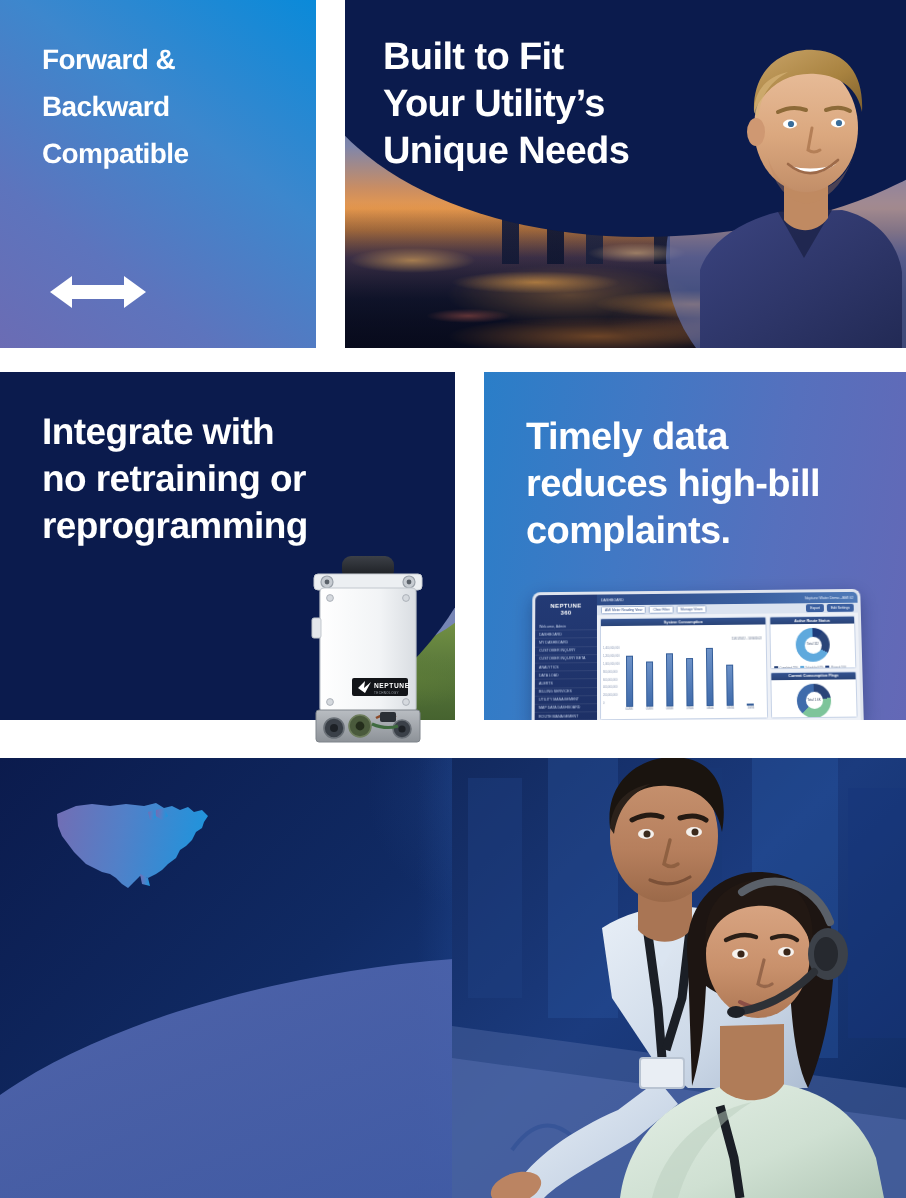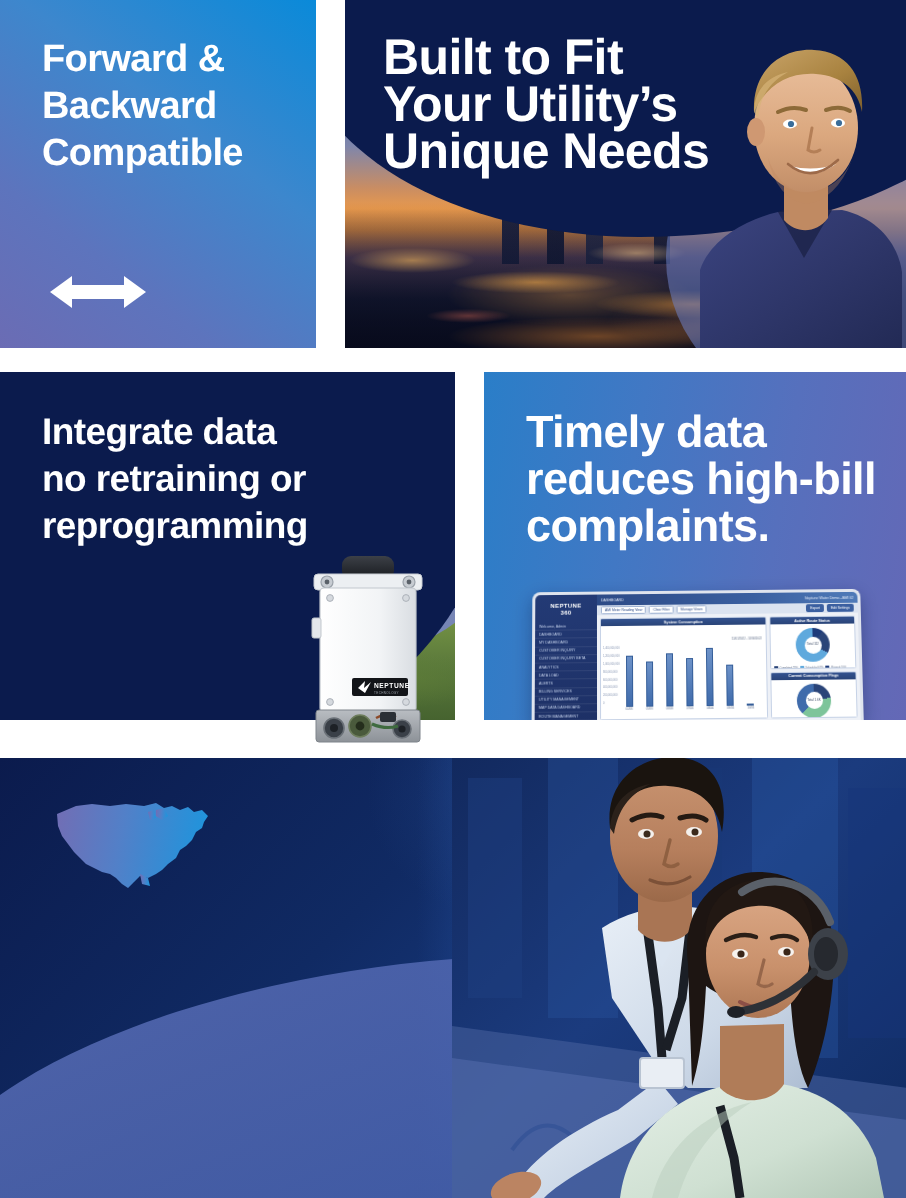--- a/index.html
+++ b/index.html
@@ -44,7 +44,7 @@
   }
   #tile-compatible .headline {
     left: 42px; top: 36px;
-    font-size: 38px;
+    font-size: 28px;
     line-height: 47px;
   }
   #arrow-icon-wrap {

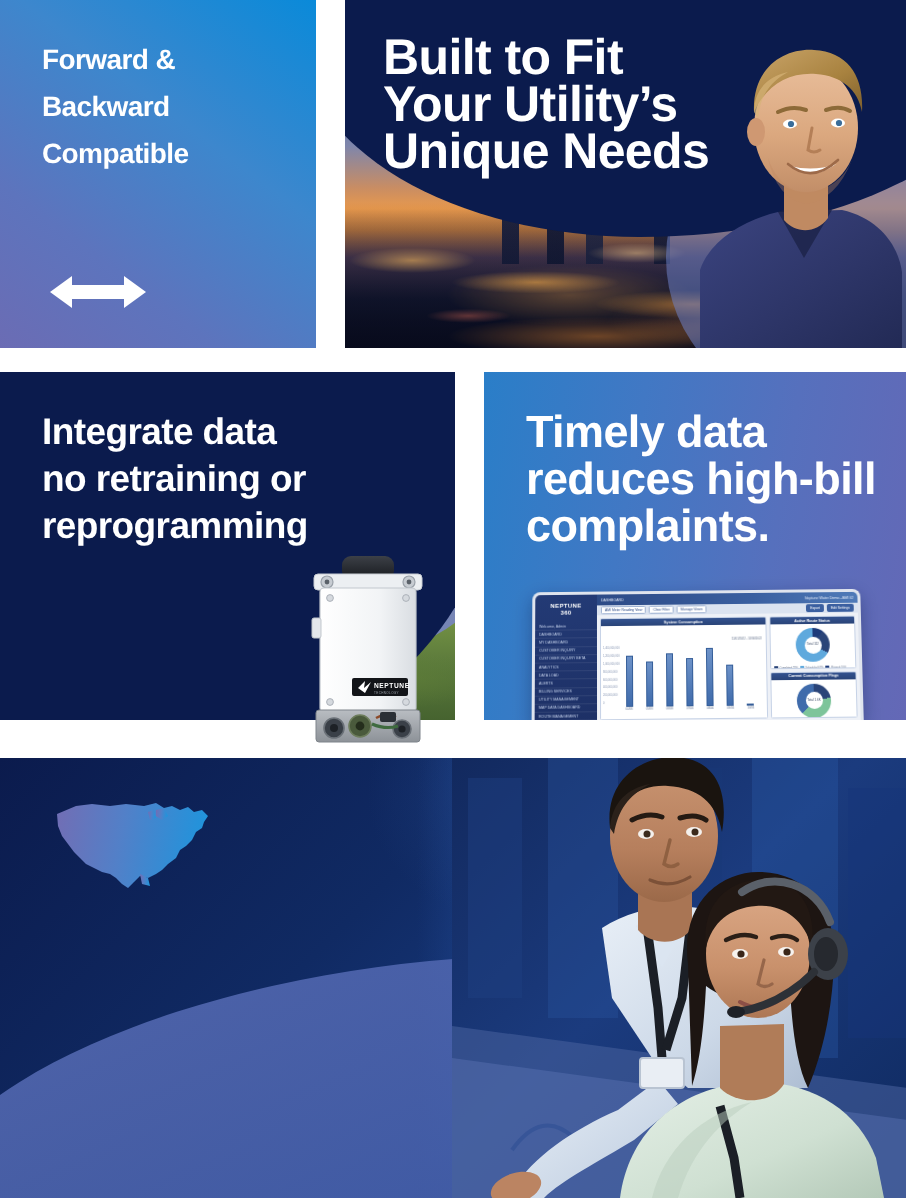--- a/index.html
+++ b/index.html
@@ -127,7 +127,7 @@
   }
   #tile-built .headline {
     left: 38px; top: 34px;
-    font-size: 50px;
+    font-size: 38px;
     line-height: 47px;
   }
   

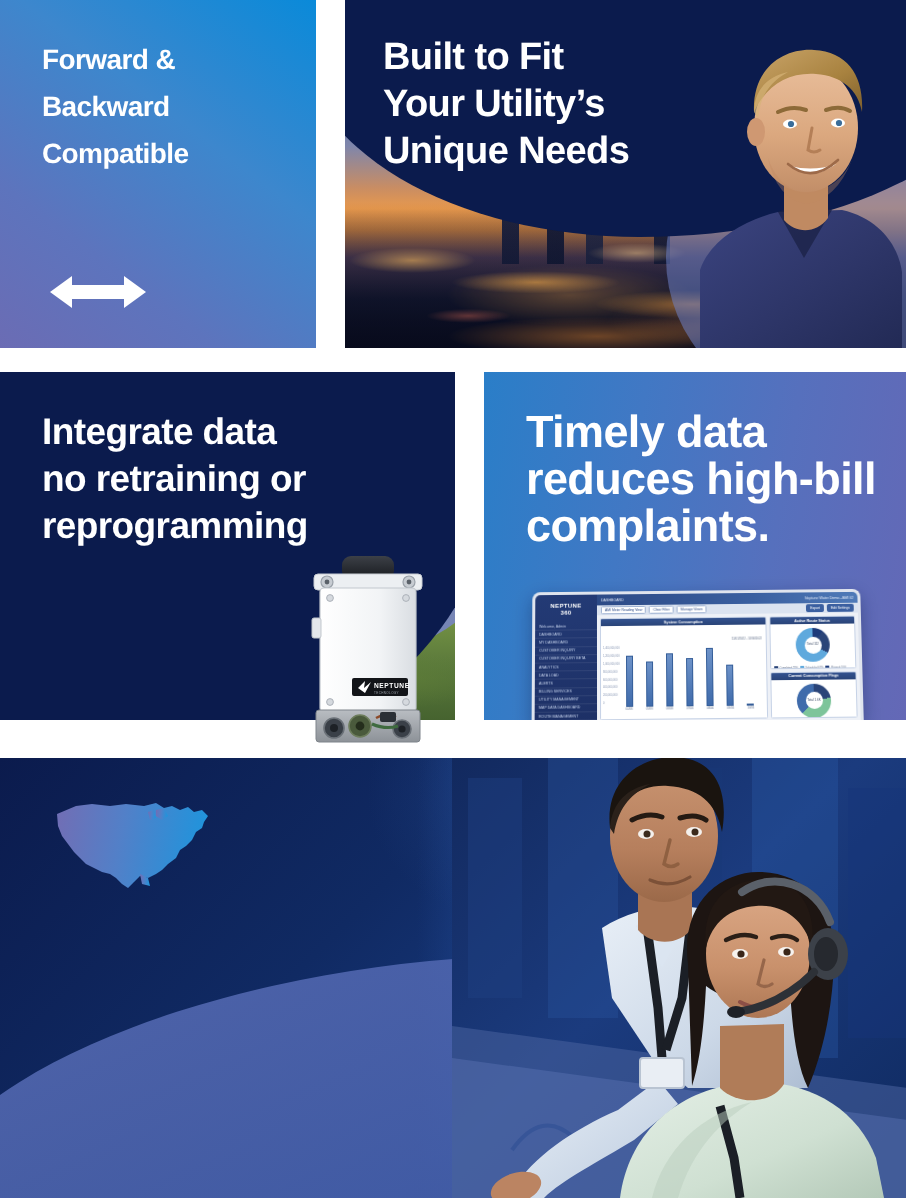--- a/index.html
+++ b/index.html
@@ -461,7 +461,7 @@
     </div>
     <div id="integrate-blob"></div>
     <div id="integrate-wave"></div>
-    <div class="headline">Integrate data
+    <div class="headline">Integrate with
 no retraining or
 reprogramming</div>
   </div>

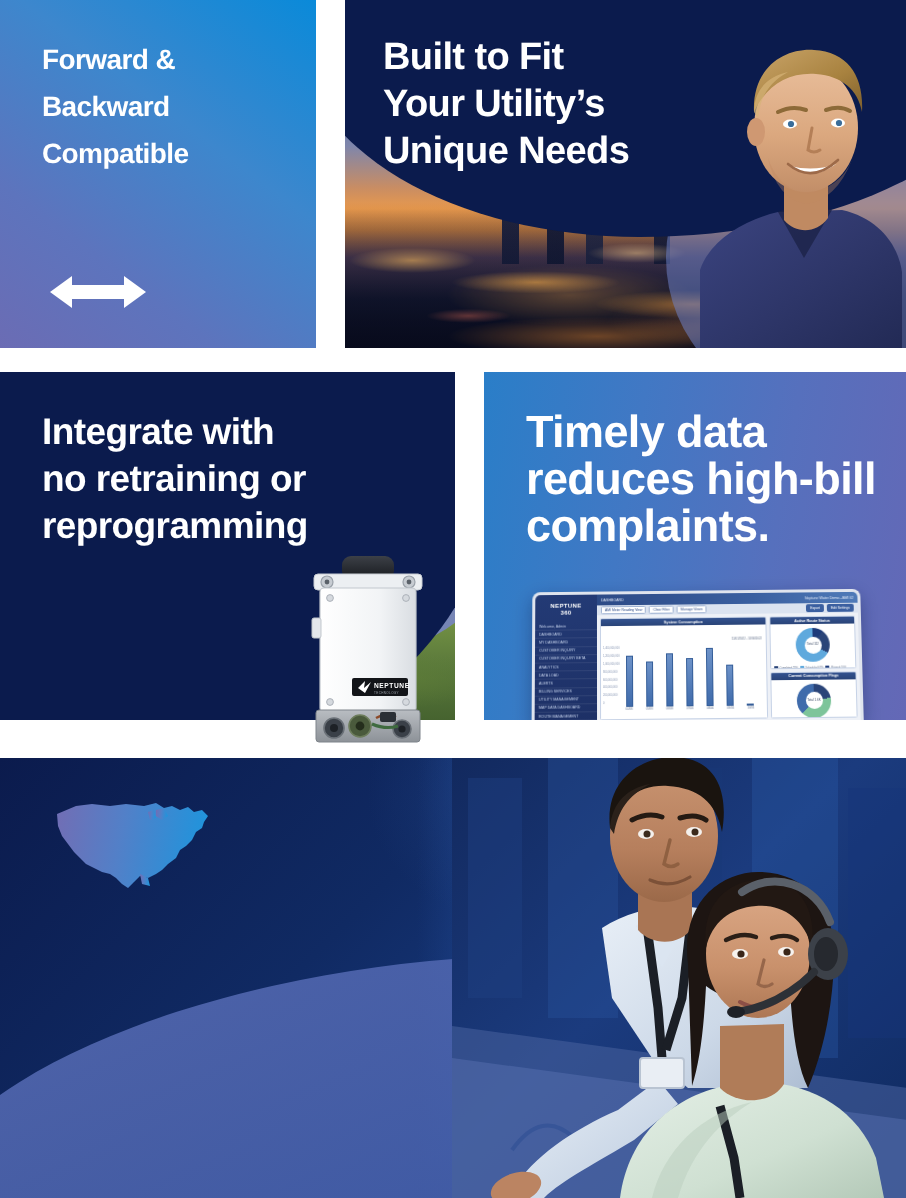--- a/index.html
+++ b/index.html
@@ -205,8 +205,8 @@
     background: linear-gradient(100deg, #2a7ec8 0%, #4178c4 34%, #5670bd 66%, #6468b6 100%);
   }
   #tile-timely .headline {
-    left: 42px; top: 36px;
-    font-size: 45px;
+    left: 42px; top: 42px;
+    font-size: 38px;
     line-height: 47px;
   }
   

